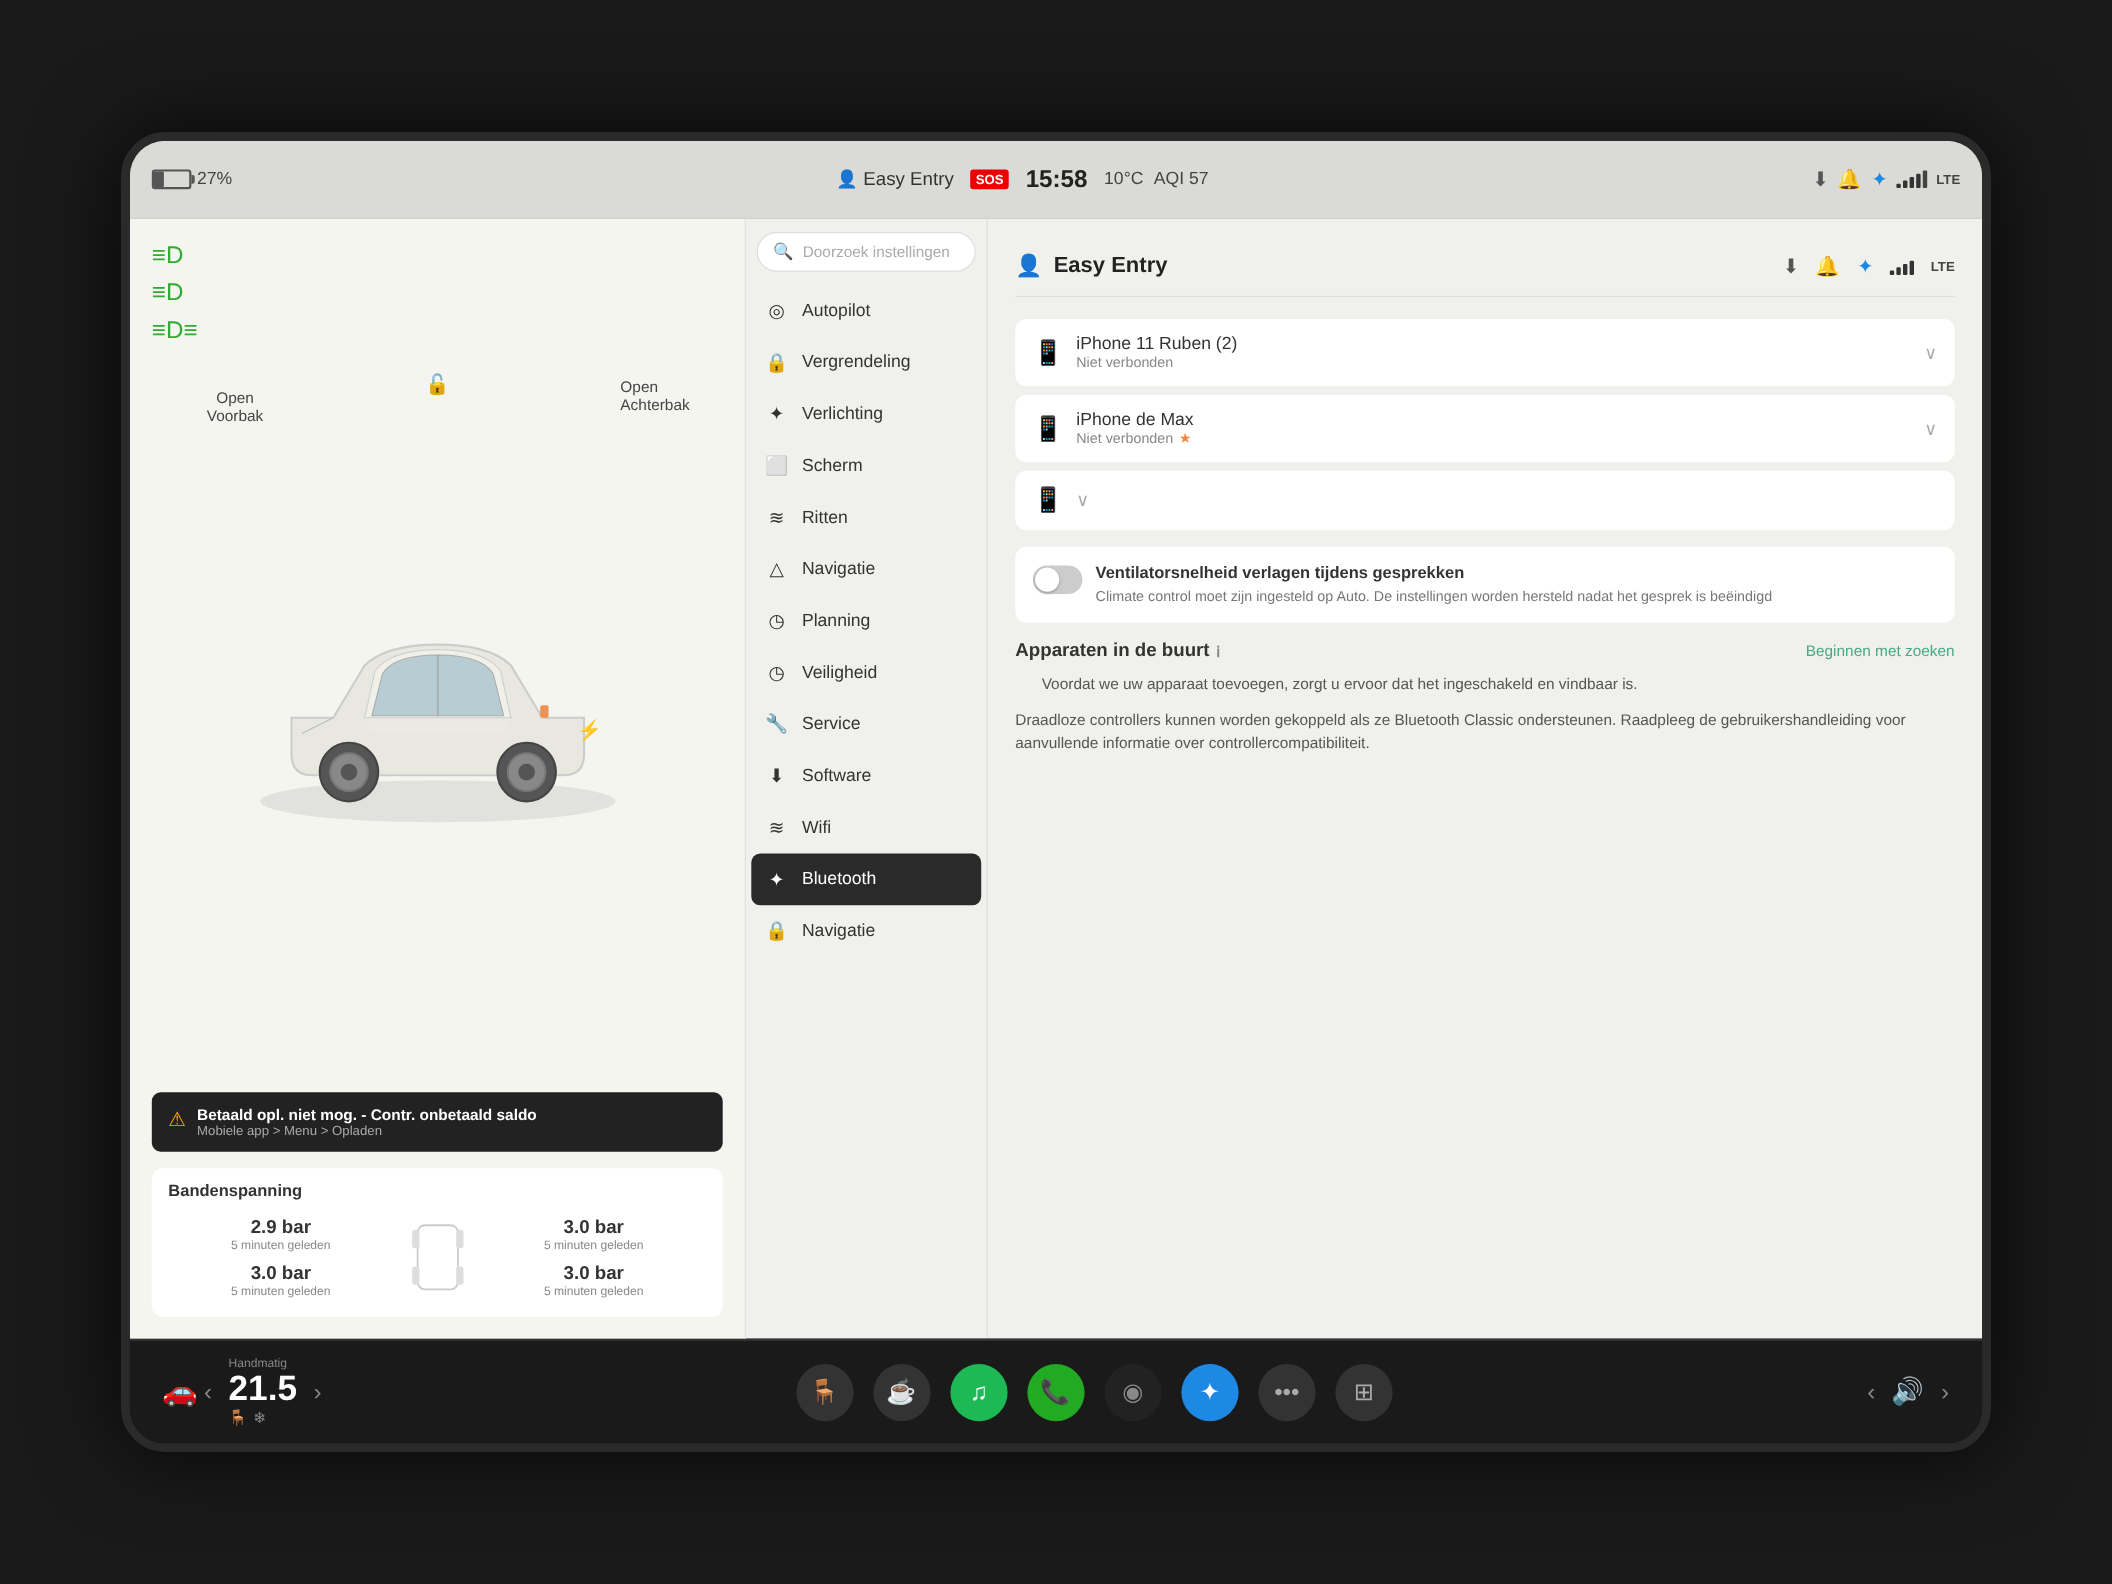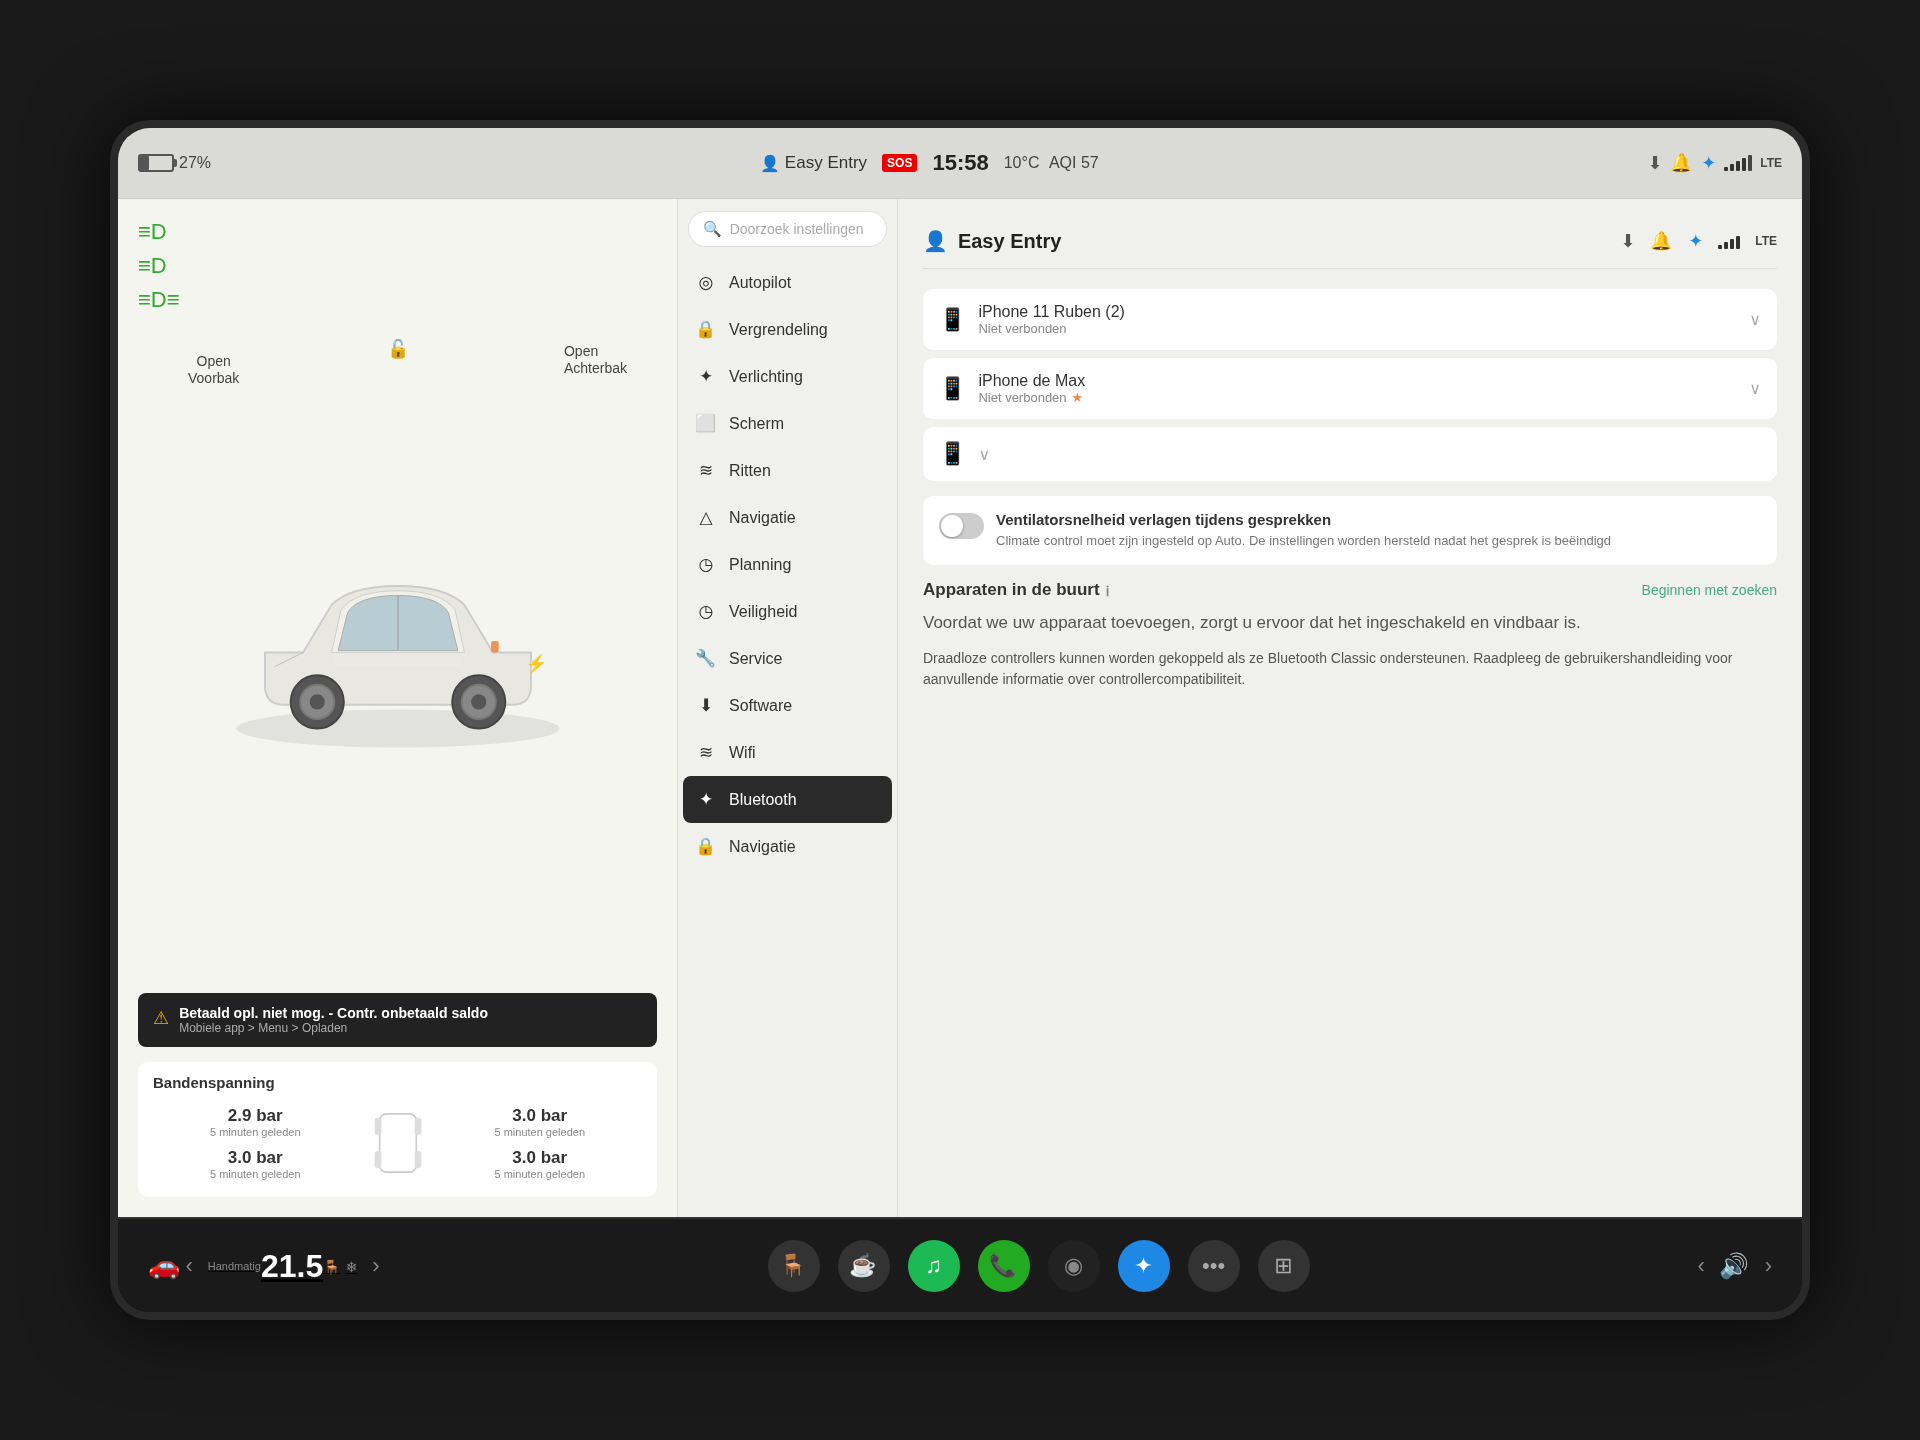--- a/index.html
+++ b/index.html
@@ -516,10 +516,11 @@
     }
 
     .nearby-desc {
-      font-size: 17px;
+      font-size: 14px;
       color: #555;
       line-height: 1.5;
       margin-bottom: 12px;
+      margin-left: 24px;
     }
 
     .bluetooth-desc {

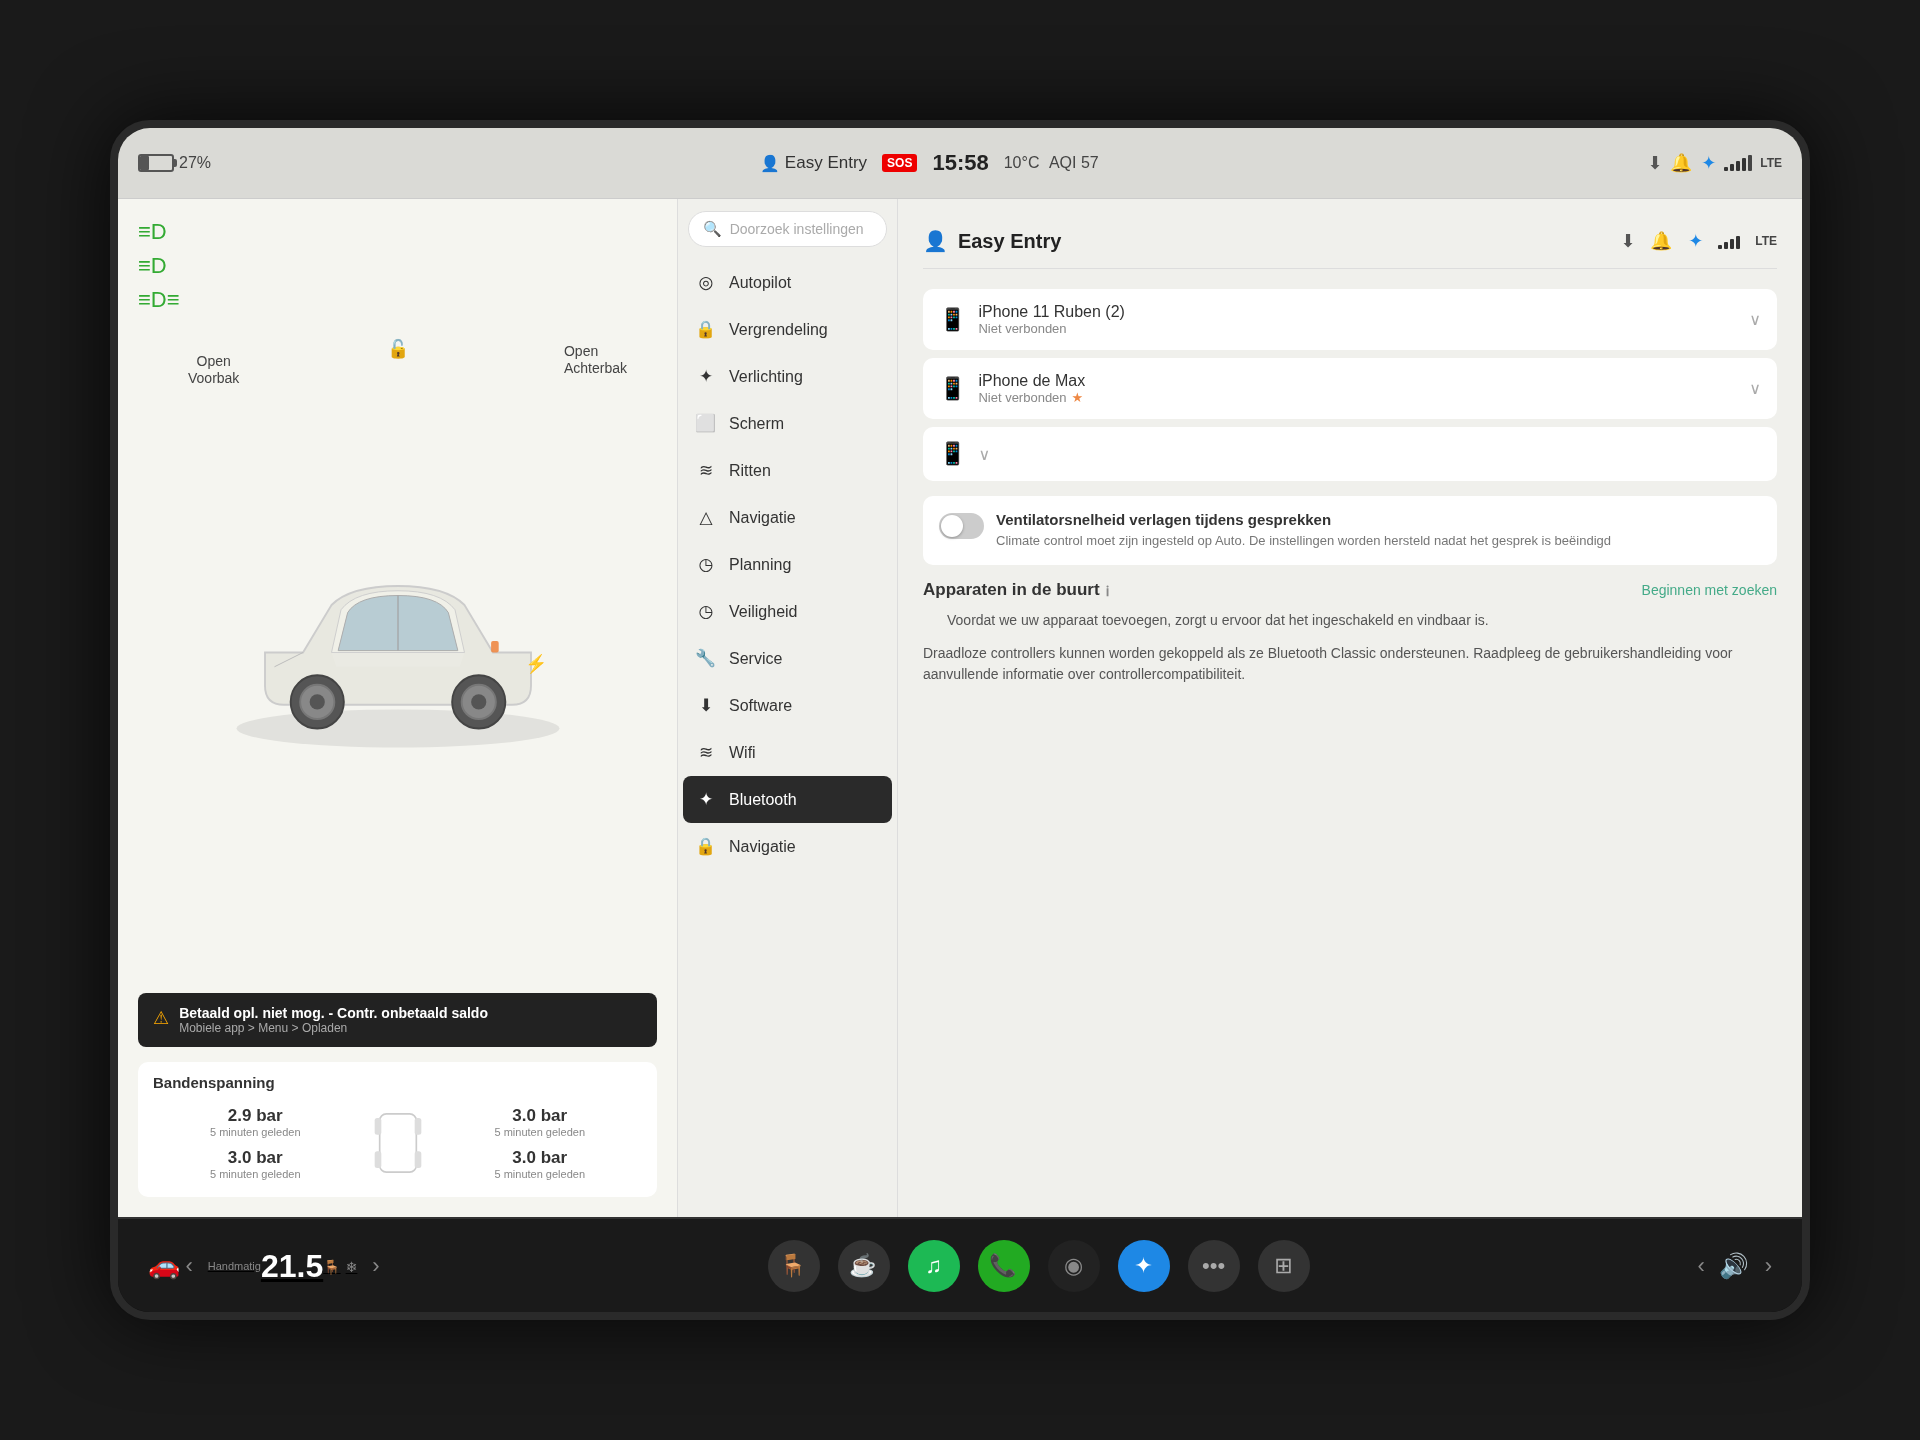--- a/index.html
+++ b/index.html
@@ -553,10 +553,9 @@
 
     .taskbar-temp {
       display: flex;
-      flex-direction: row;
-      align-items: center;
+      flex-direction: column;
+      align-items: flex-start;
       margin: 0 10px;
-      text-decoration: underline;
     }
 
     .taskbar-temp-label {

